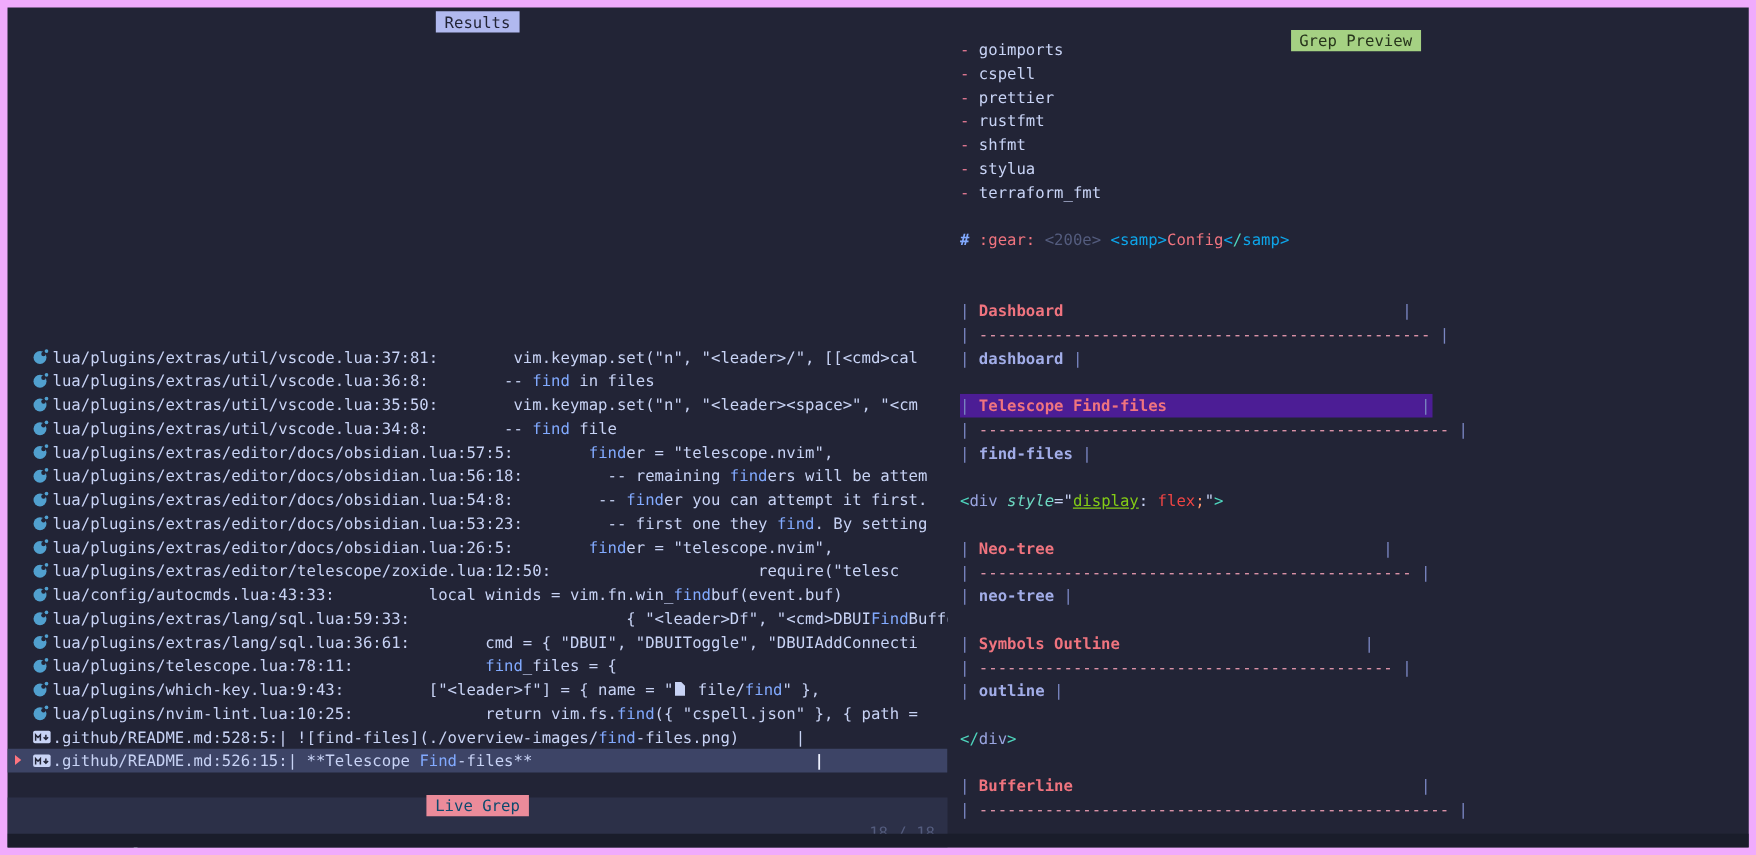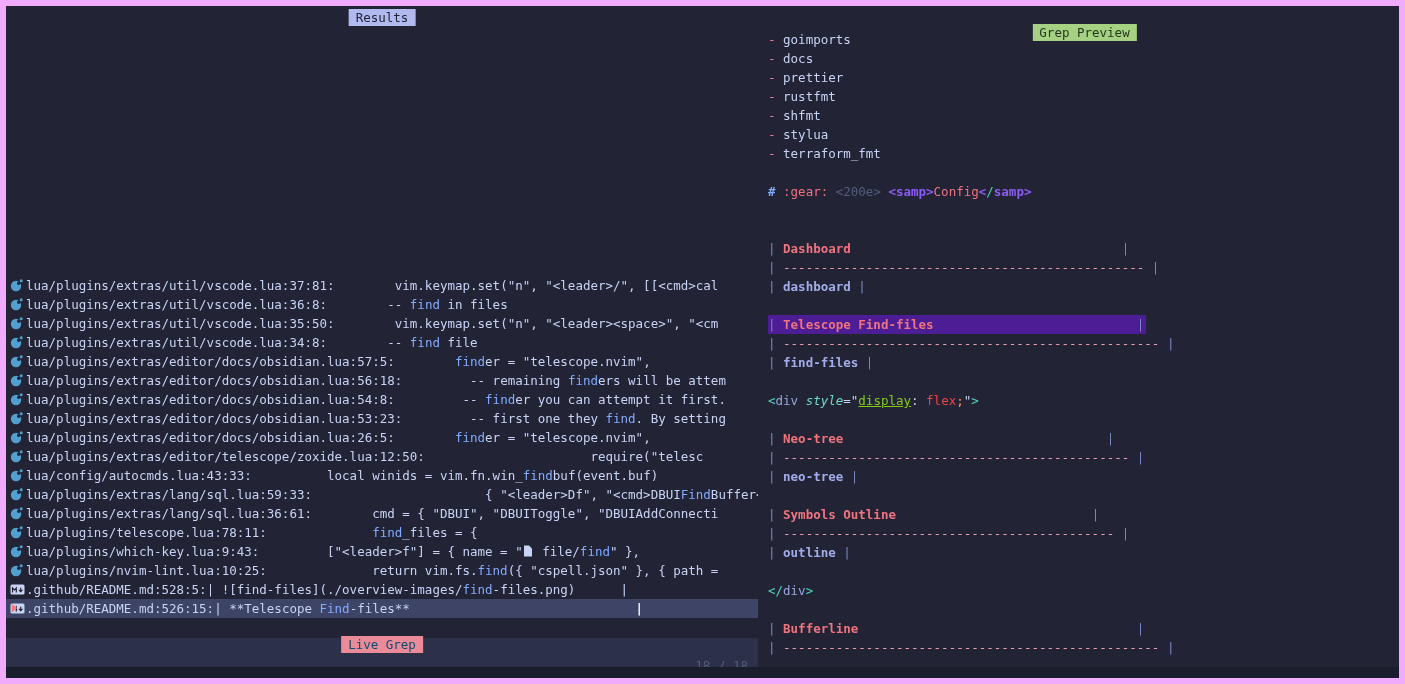--- a/index.html
+++ b/index.html
@@ -171,7 +171,7 @@
     <div class="pane-title preview-title">Grep Preview</div>
     <div id="preview-lines">
         <div class="pline"><span class="sg-bullet">- </span><span class="sg-text">goimports</span></div>
-        <div class="pline"><span class="sg-bullet">- </span><span class="sg-text">docs</span></div>
+        <div class="pline"><span class="sg-bullet">- </span><span class="sg-text">cspell</span></div>
         <div class="pline"><span class="sg-bullet">- </span><span class="sg-text">prettier</span></div>
         <div class="pline"><span class="sg-bullet">- </span><span class="sg-text">rustfmt</span></div>
         <div class="pline"><span class="sg-bullet">- </span><span class="sg-text">shfmt</span></div>

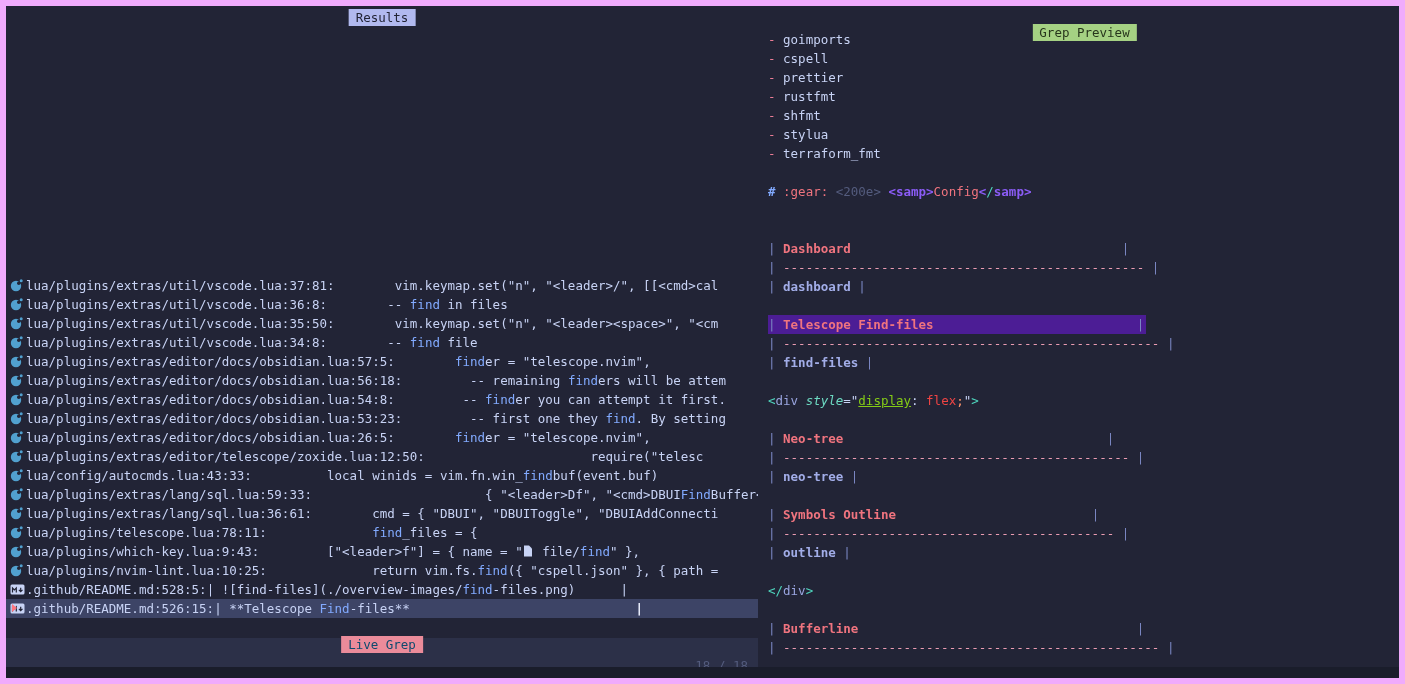--- a/index.html
+++ b/index.html
@@ -55,7 +55,7 @@
   .sg-bullet { color:#ec7d97; }
   .sg-hash { color:#82aaff; font-weight:bold; }
   .sg-esc { color:#545c7e; }
-  .sg-samp { color:#8b5cf6; font-weight:bold; }
+  .sg-samp { color:#0ea5e9; font-weight:normal; }
   .sg-slash { color:#4fd6be; }
   .sg-bracket { color:#4fd6be; }
   .sg-tagname { color:#9aa5e0; }

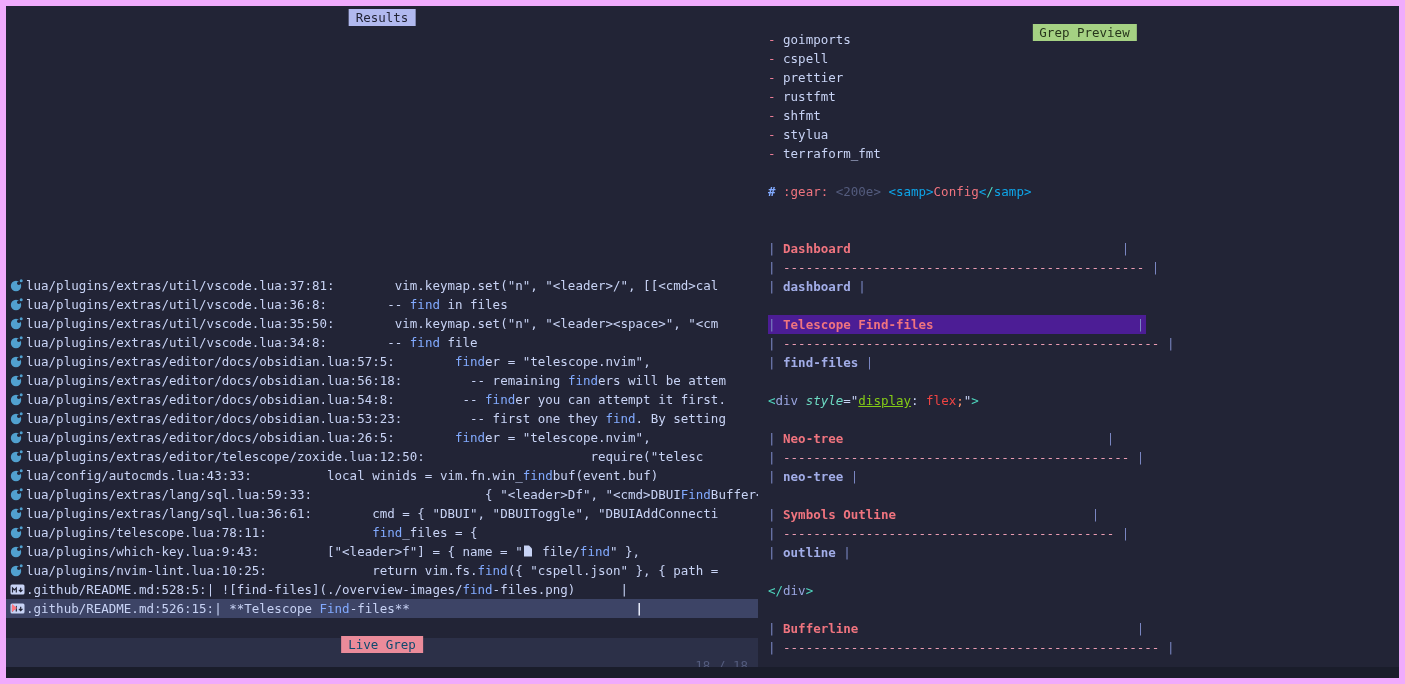--- a/index.html
+++ b/index.html
@@ -21,7 +21,7 @@
 
   .results-pane { left:0; top:0; width:752px; height:630px; overflow:hidden; }
   #results-list { position:absolute; left:0; top:270px; width:752px; }
-  .rrow { position:relative; height:19px; white-space:pre; overflow:hidden; padding-left:4px; }
+  .rrow { position:relative; height:19px; white-space:pre; overflow:hidden; padding-left:20px; }
   .rrow.sel { background:#3d4466; }
   .rrow .caret { position:absolute; left:6px; top:5px; width:0; height:0;
     border-left:5px solid #ff757f; border-top:4px solid transparent; border-bottom:4px solid transparent; }

